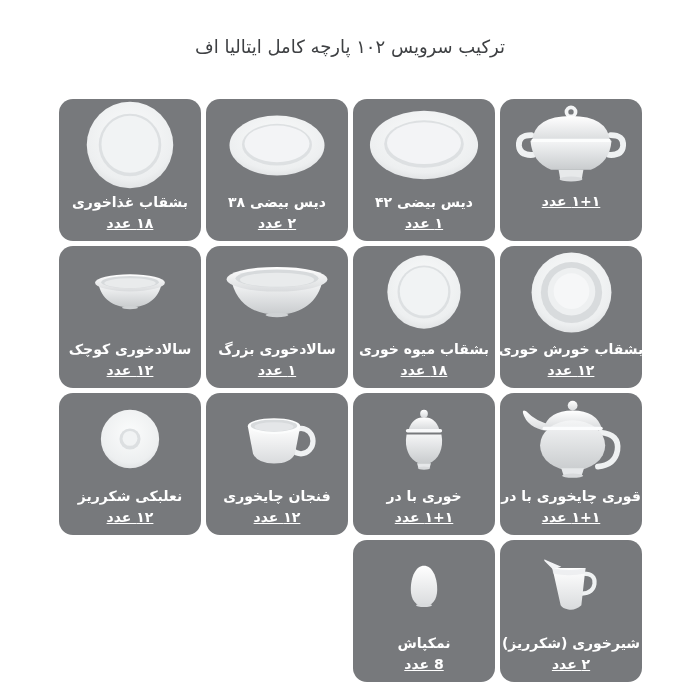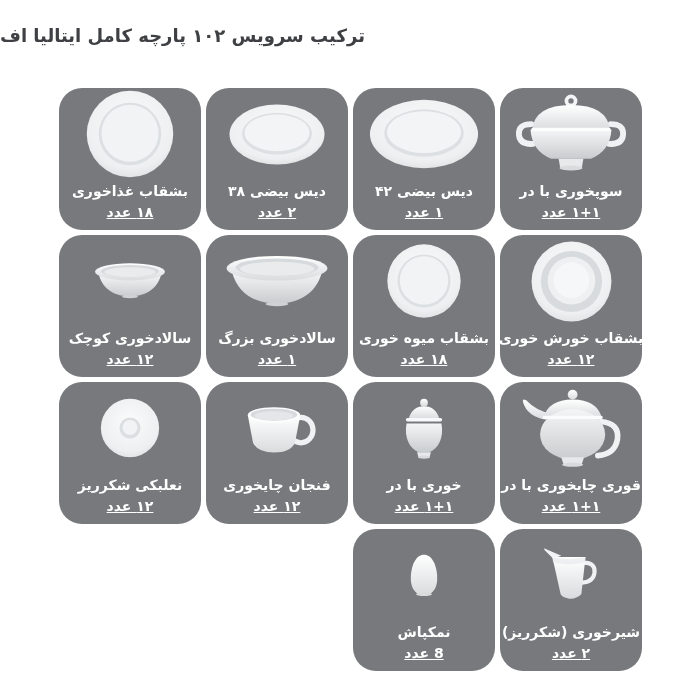--- a/index.html
+++ b/index.html
@@ -12,11 +12,11 @@
   }
   .page { position: relative; width: 700px; height: 700px; background: #ffffff; }
   .title {
-    margin: 0;
+    margin: 11px;
     padding-top: 25px;
-    text-align: left;
+    text-align: center;
     font-size: 18px;
-    font-weight: bold;
+    font-weight: normal;
     color: #3e4043;
     letter-spacing: 0;
   }

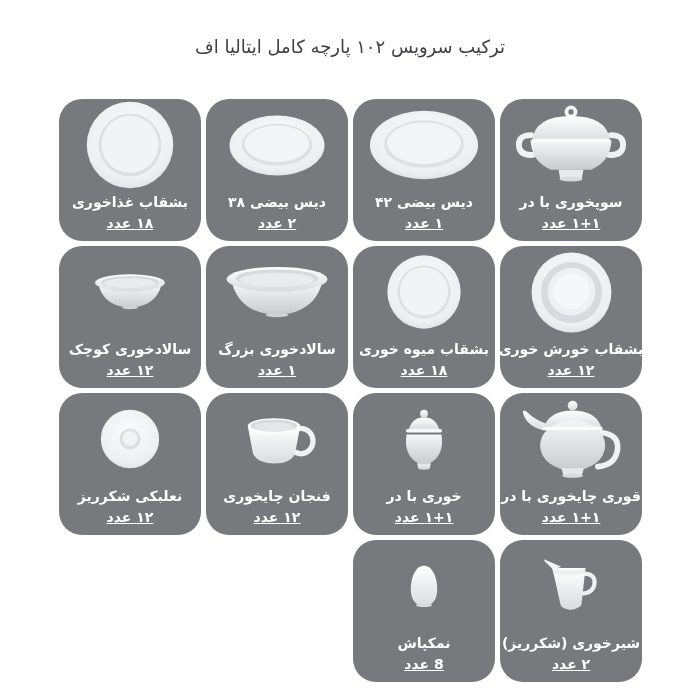--- a/index.html
+++ b/index.html
@@ -32,7 +32,7 @@
   }
   .card {
     background: #77797c;
-    border-radius: 23px;
+    border-radius: 14px;
     display: flex;
     flex-direction: column;
     align-items: center;

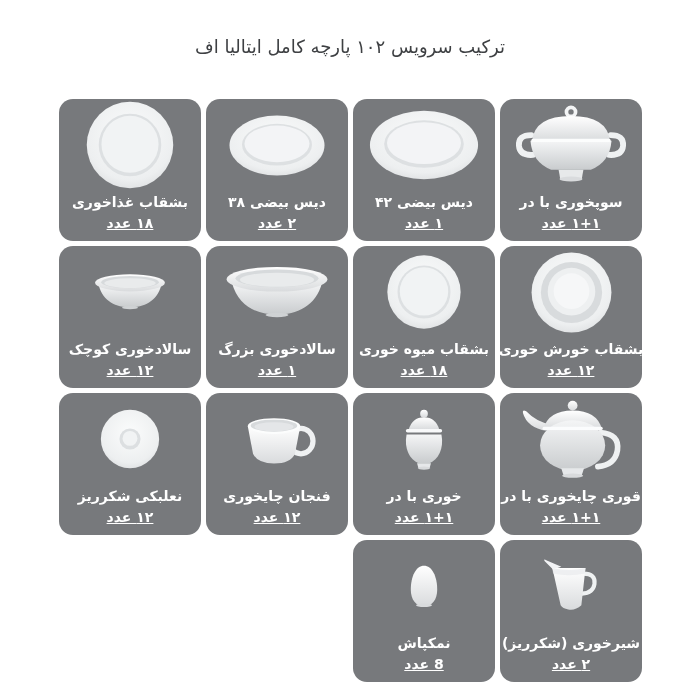--- a/index.html
+++ b/index.html
@@ -103,7 +103,6 @@
           <rect x="22" y="44.5" width="96" height="4" rx="2" fill="#fcfdfd"></rect>
         </svg>
       </div>
-      <div class="iname">سوپخوری با در</div>
       <div class="icount">۱+۱ عدد</div>
     </div>
 

